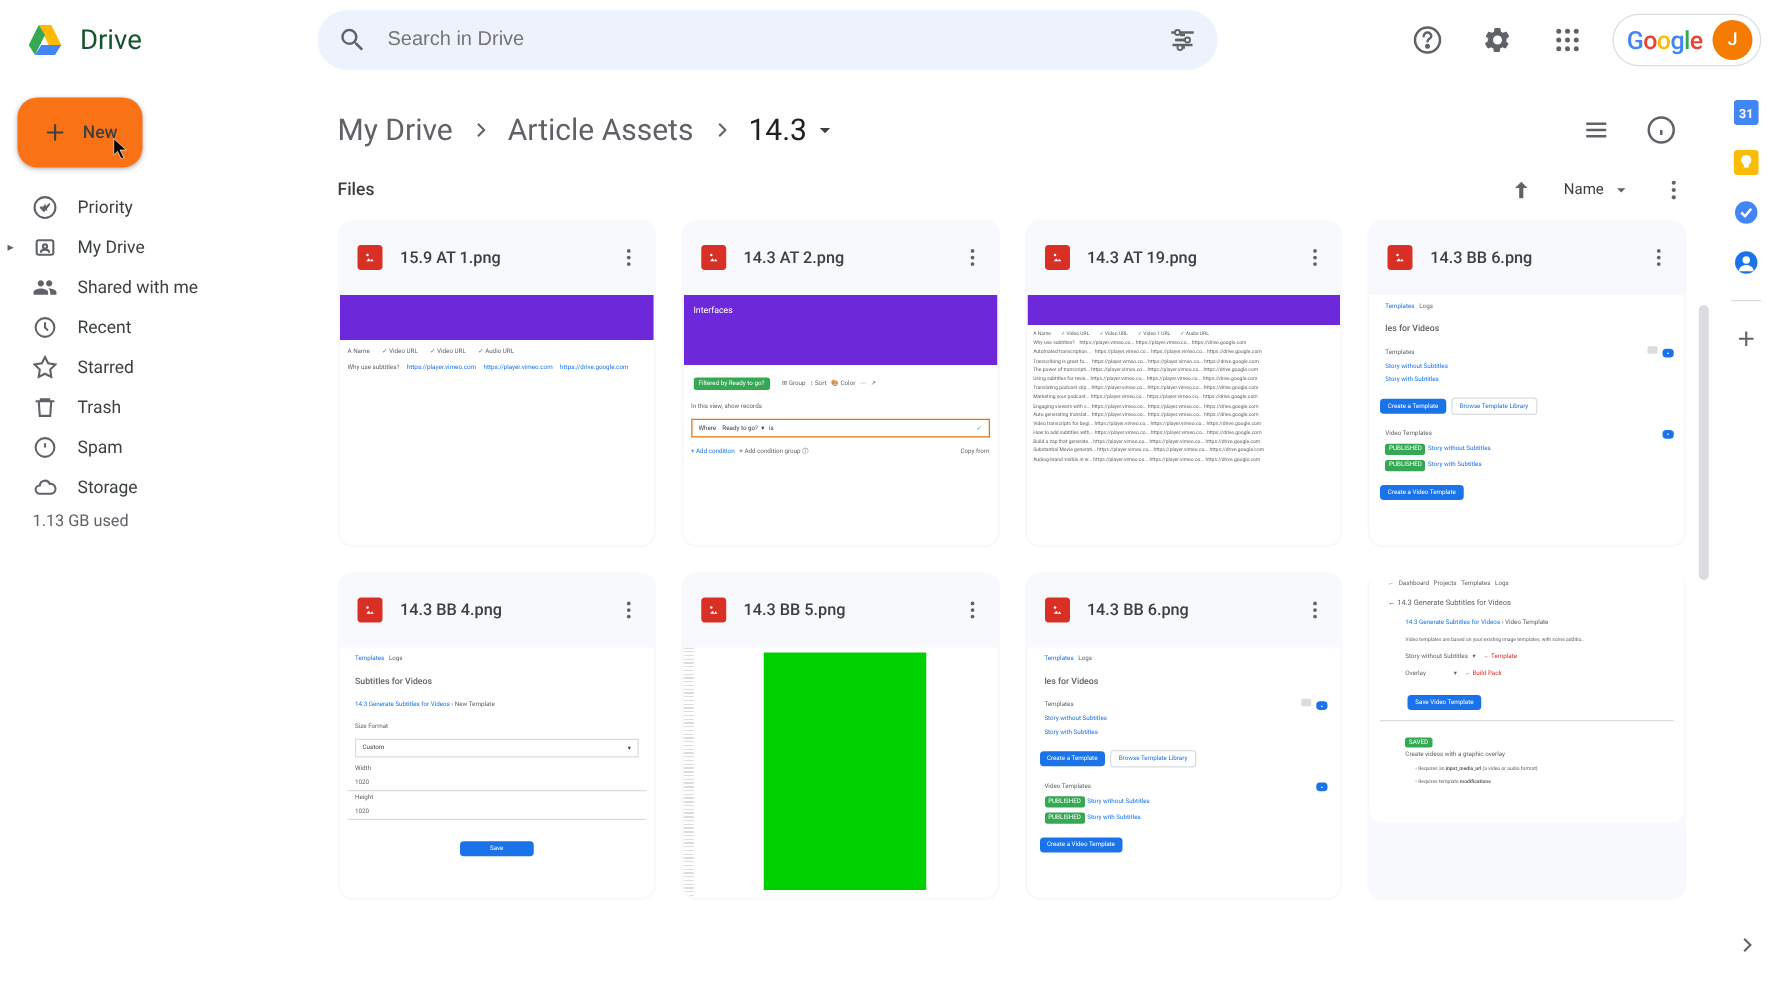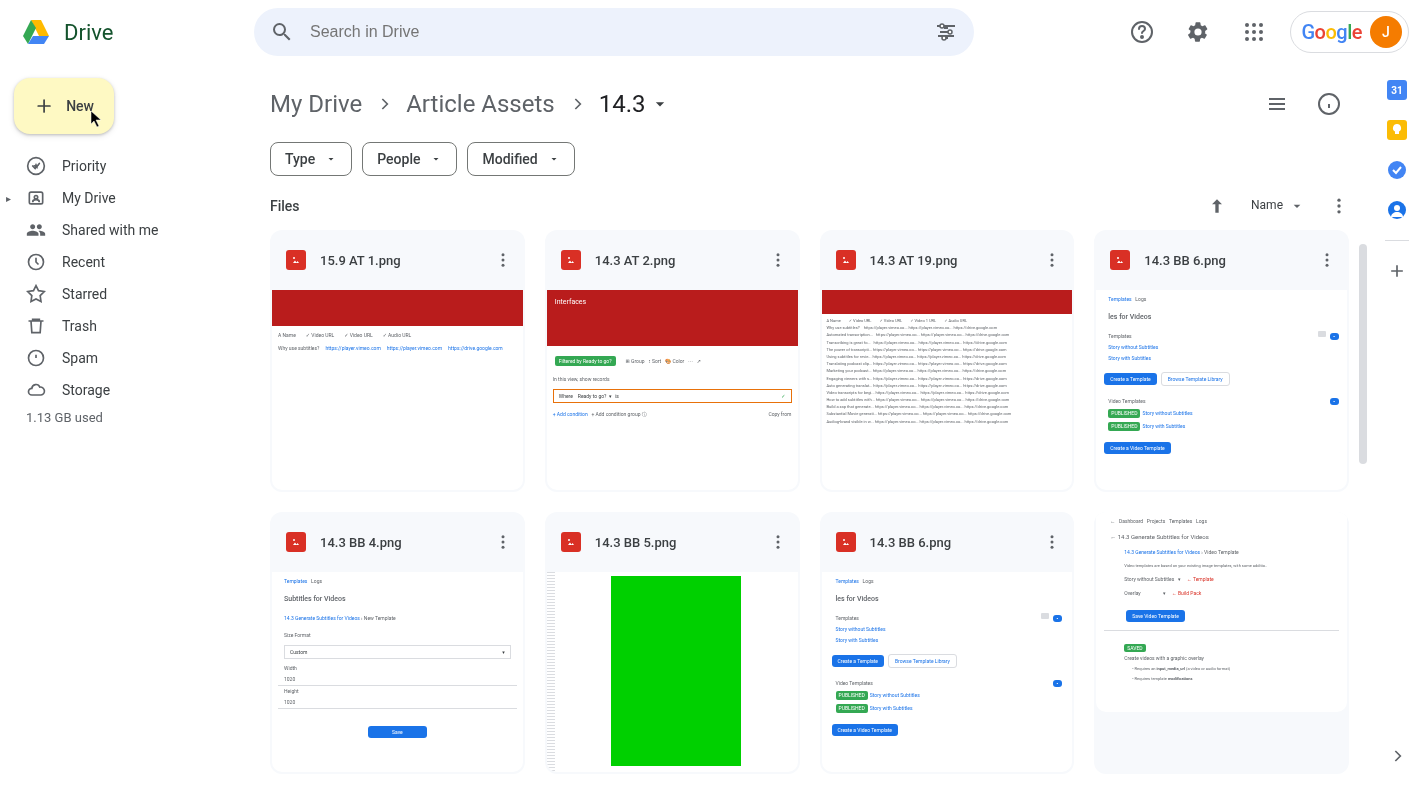--- a/index.html
+++ b/index.html
@@ -17,7 +17,7 @@
 .avatar { width: 32px; height: 32px; border-radius: 50%; background: #f57c00; color: #fff; display: flex; align-items: center; justify-content: center; font-weight: 500; }
 .body { display: flex; flex: 1; overflow: hidden; }
 .sidebar { width: 250px; padding: 14px 12px 14px 14px; }
-.new-btn { display: flex; align-items: center; gap: 12px; padding: 16px 20px; border-radius: 16px; box-shadow: 0 1px 3px rgba(0,0,0,0.2), 0 2px 6px rgba(0,0,0,0.1); background: #fef9c3; cursor: pointer; width: 100px; margin-bottom: 16px; font-size: 14px; font-weight: 500; position: relative; }
+.new-btn { display: flex; align-items: center; gap: 12px; padding: 16px 20px; border-radius: 16px; box-shadow: 0 1px 3px rgba(0,0,0,0.2), 0 2px 6px rgba(0,0,0,0.1); background: #f97316; cursor: pointer; width: 100px; margin-bottom: 16px; font-size: 14px; font-weight: 500; position: relative; }
 .cursor { position: absolute; right: 8px; bottom: 6px; font-size: 14px; pointer-events: none; }
 .sidebar-item { display: flex; align-items: center; gap: 16px; padding: 6px 12px 6px 20px; border-radius: 0 24px 24px 0; cursor: pointer; height: 32px; font-size: 14px; color: #3c4043; margin-left: -14px; padding-left: 26px; }
 .storage-used { font-size: 13px; color: #5f6368; padding: 4px 26px; margin-left: -14px; }

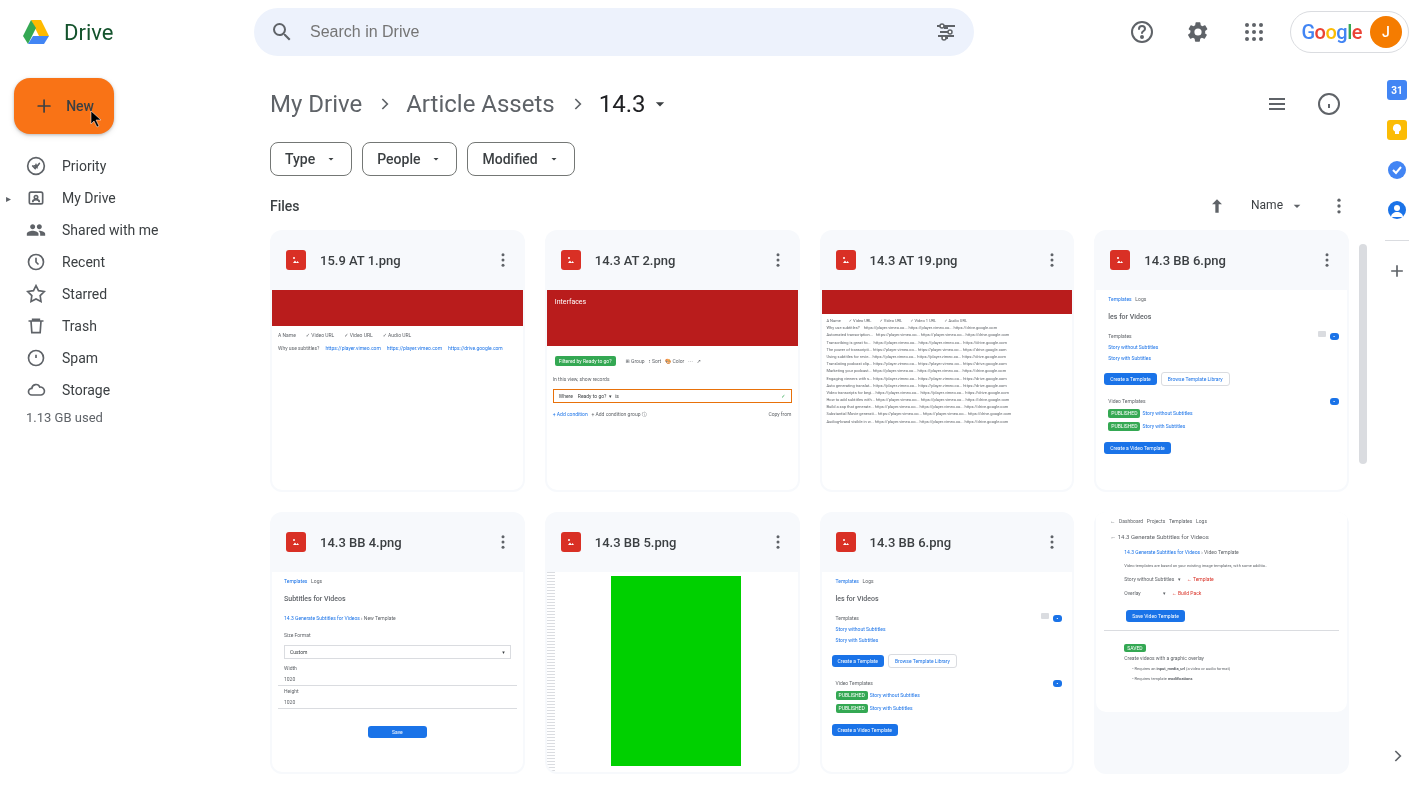--- a/index.html
+++ b/index.html
@@ -222,26 +222,6 @@
         </div>
       </div>
 
-      <div class="filters">
-        <div class="filter-chip">
-          <span>Type</span>
-          <svg width="12" height="12" viewBox="0 0 24 24" fill="#3c4043">
-              <path d="M7 10l5 5 5-5z"></path>
-            </svg>
-        </div>
-        <div class="filter-chip">
-          <span>People</span>
-          <svg width="12" height="12" viewBox="0 0 24 24" fill="#3c4043">
-              <path d="M7 10l5 5 5-5z"></path>
-            </svg>
-        </div>
-        <div class="filter-chip">
-          <span>Modified</span>
-          <svg width="12" height="12" viewBox="0 0 24 24" fill="#3c4043">
-              <path d="M7 10l5 5 5-5z"></path>
-            </svg>
-        </div>
-      </div>
 
       <div class="section-header">
         <span class="section-title">Files</span>

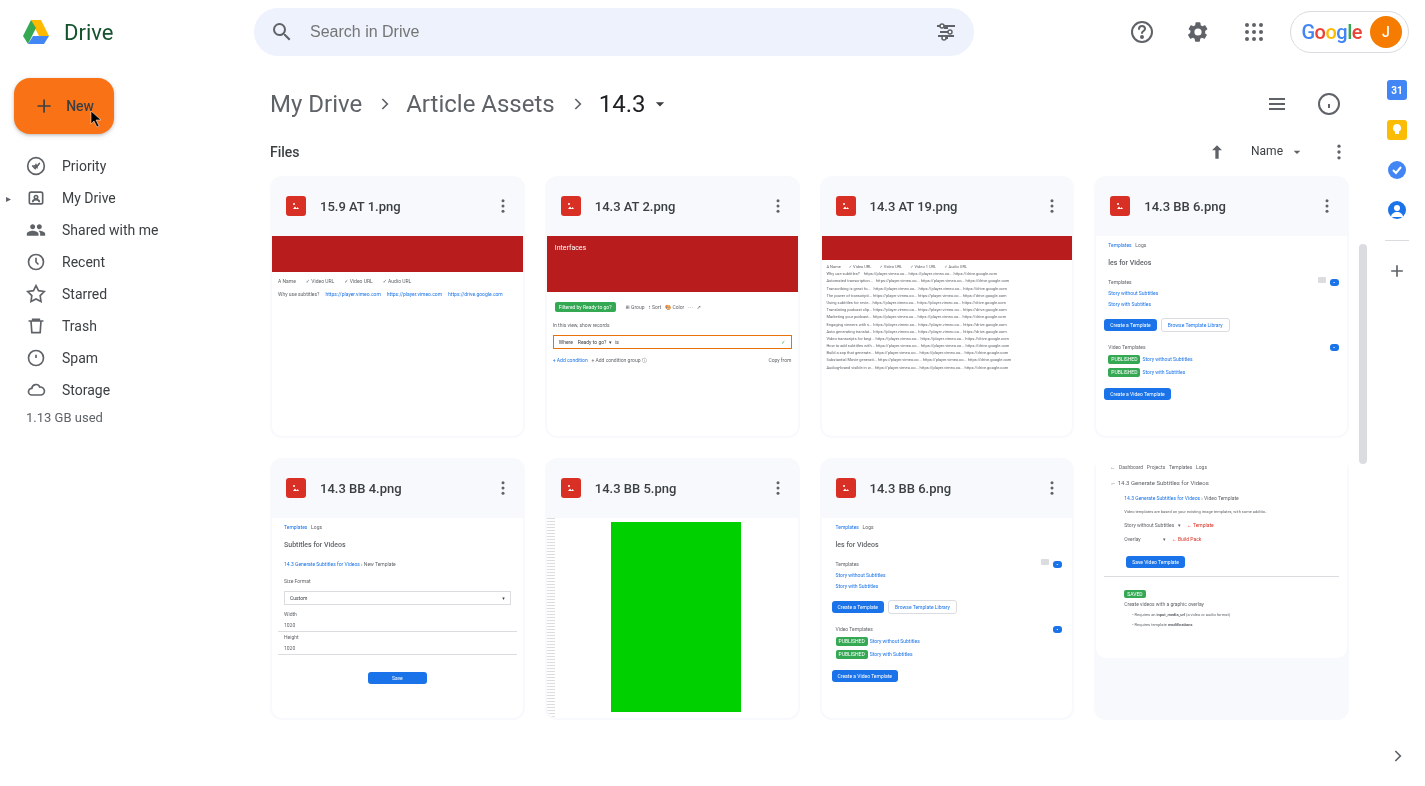--- a/index.html
+++ b/index.html
@@ -41,7 +41,7 @@
 .file-menu { width: 32px; height: 32px; display: flex; align-items: center; justify-content: center; cursor: pointer; border-radius: 50%; color: #5f6368; }
 .file-thumb { height: 200px; background: #fff; margin: 0 2px 2px 2px; border-radius: 0 0 10px 10px; overflow: hidden; position: relative; }
 .thumb-content { position: absolute; inset: 0; }
-.red-bar { background: #b91c1c; height: 18%; width: 100%; }
+.red-bar { background: #6d28d9; height: 18%; width: 100%; }
 .red-bar.tall { height: 28%; }
 .tiny-text { font-size: 5px; color: #5f6368; padding: 2px 6px; line-height: 1.4; }
 .tiny-blue { color: #1a73e8; }

